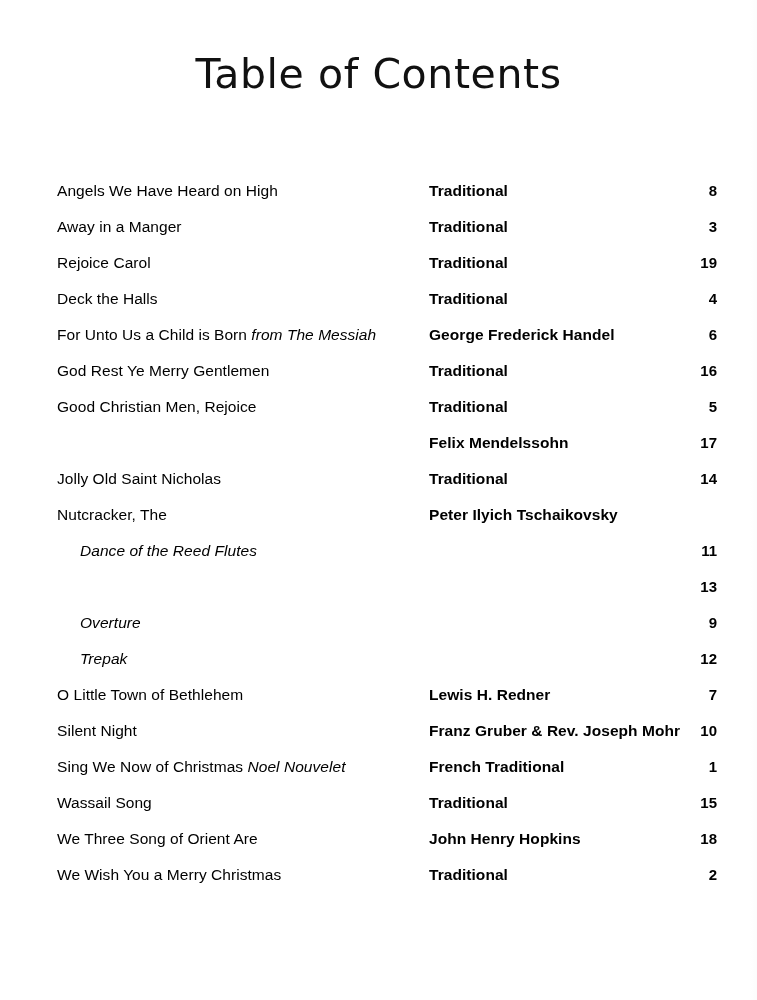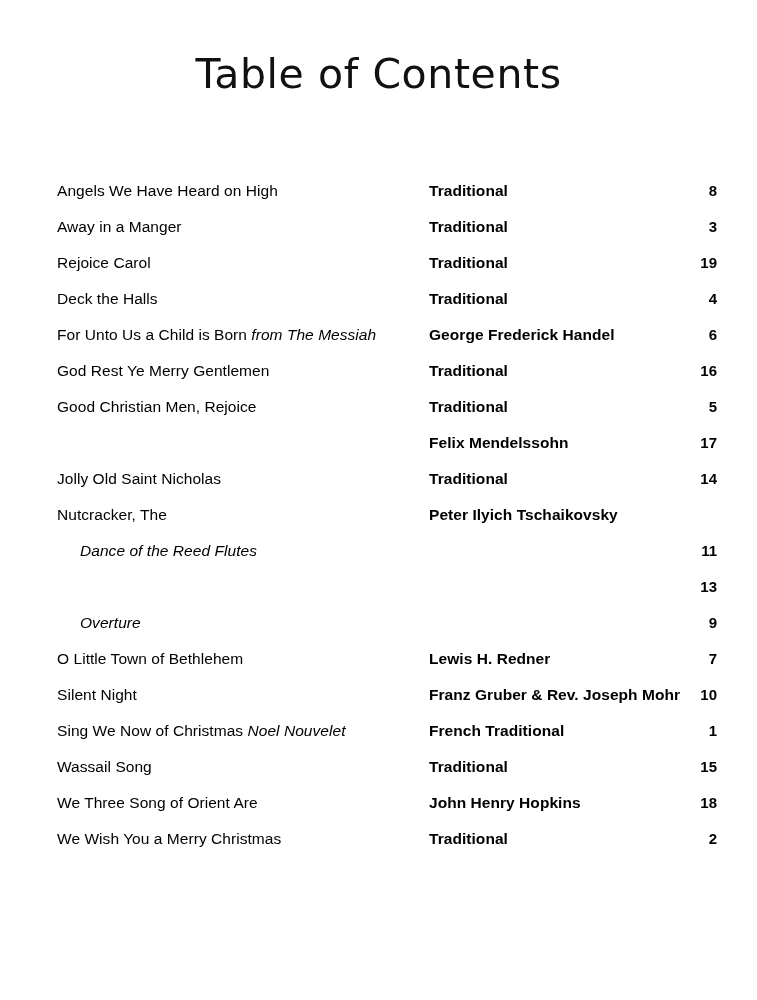--- a/index.html
+++ b/index.html
@@ -171,6 +171,11 @@
         <div class="cell-composer"></div>
         <div class="cell-page">9</div>
       </div>
+      <div class="toc-row sub">
+        <div class="cell-title"><span class="sub-label">Trepak</span></div>
+        <div class="cell-composer"></div>
+        <div class="cell-page">12</div>
+      </div>
       <div class="toc-row">
         <div class="cell-title"><span>O Little Town of Bethlehem</span></div>
         <div class="cell-composer">Lewis H. Redner</div>

